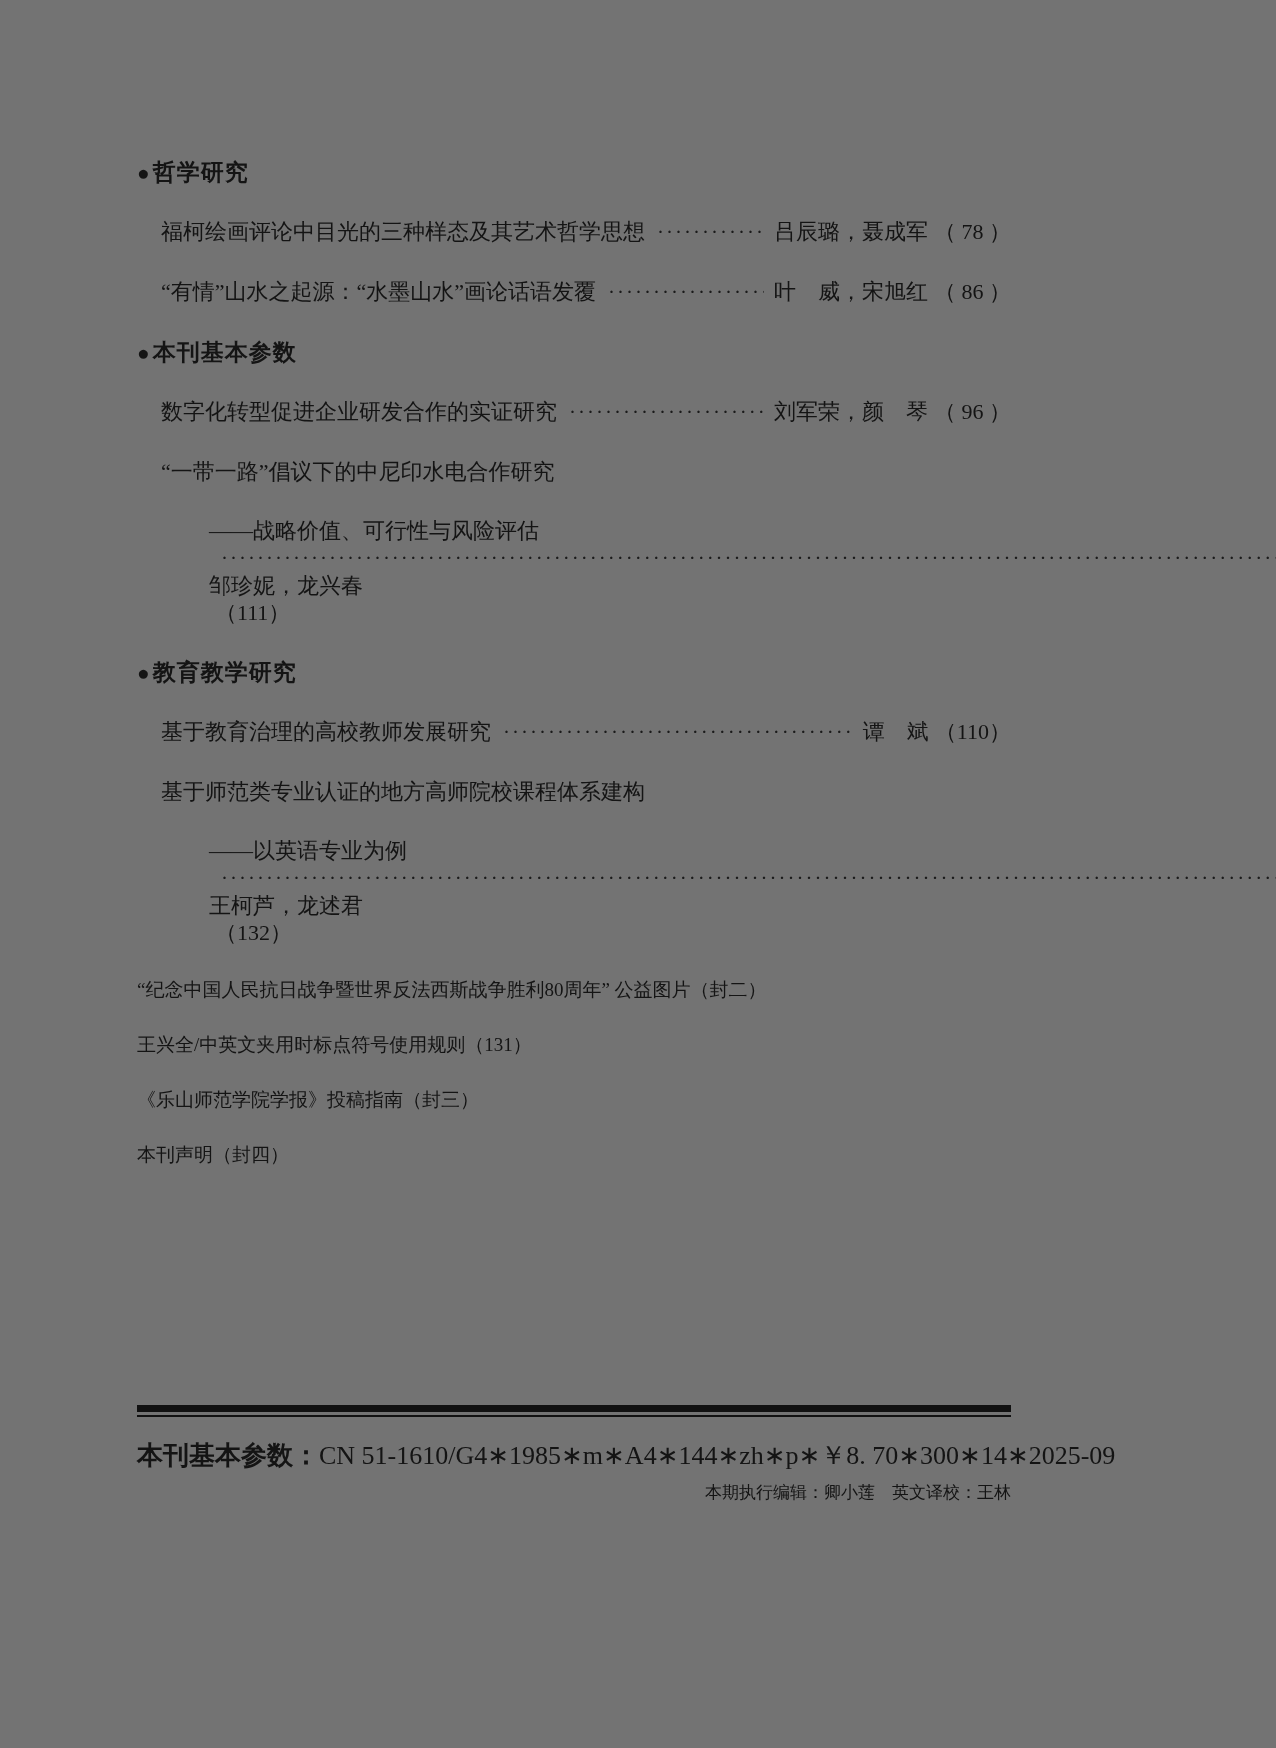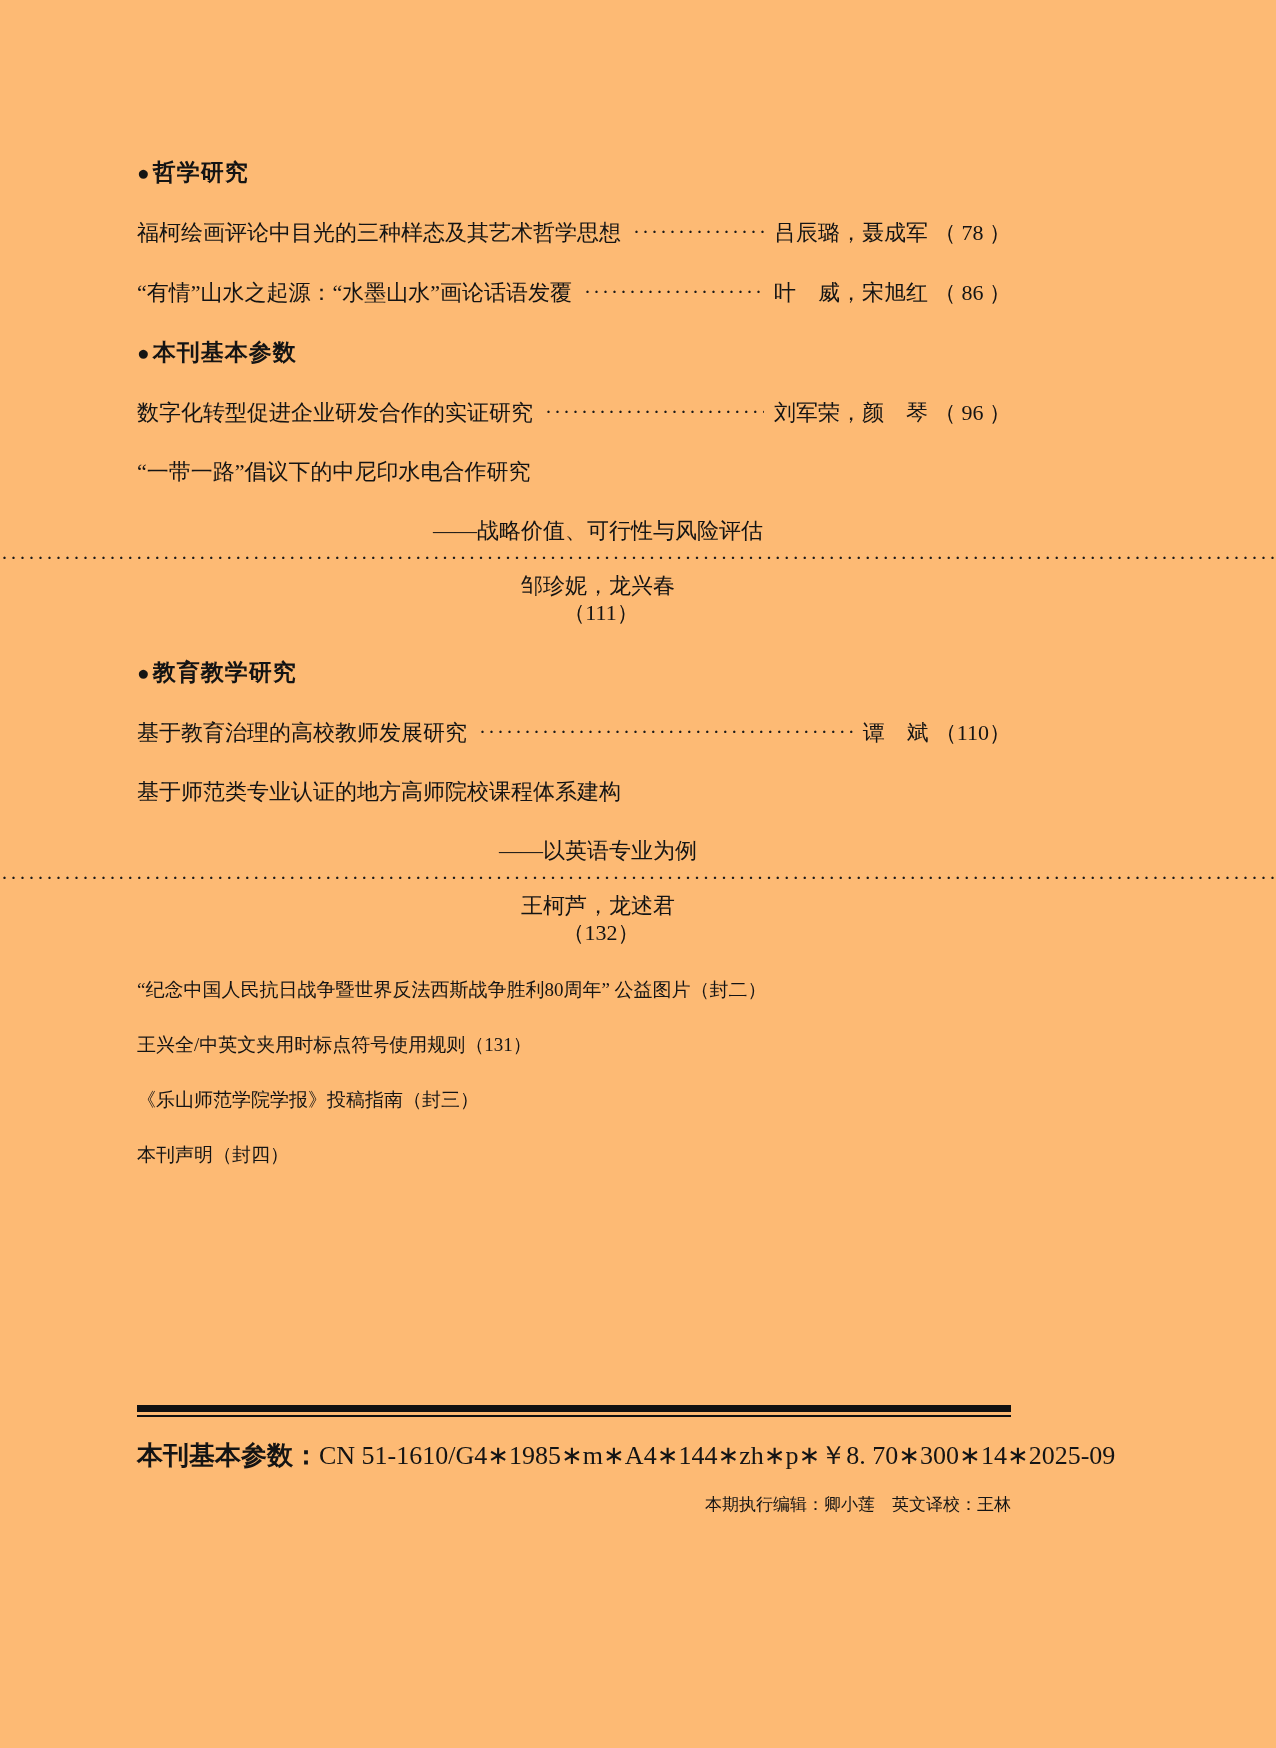--- a/index.html
+++ b/index.html
@@ -7,7 +7,7 @@
     position:relative;
     width:1276px;height:1748px;
     margin:0 auto;
-    background:#fdba74;
+    background:#737373;
     color:#141414;
     font-family:"Liberation Serif", serif;
     overflow:hidden;

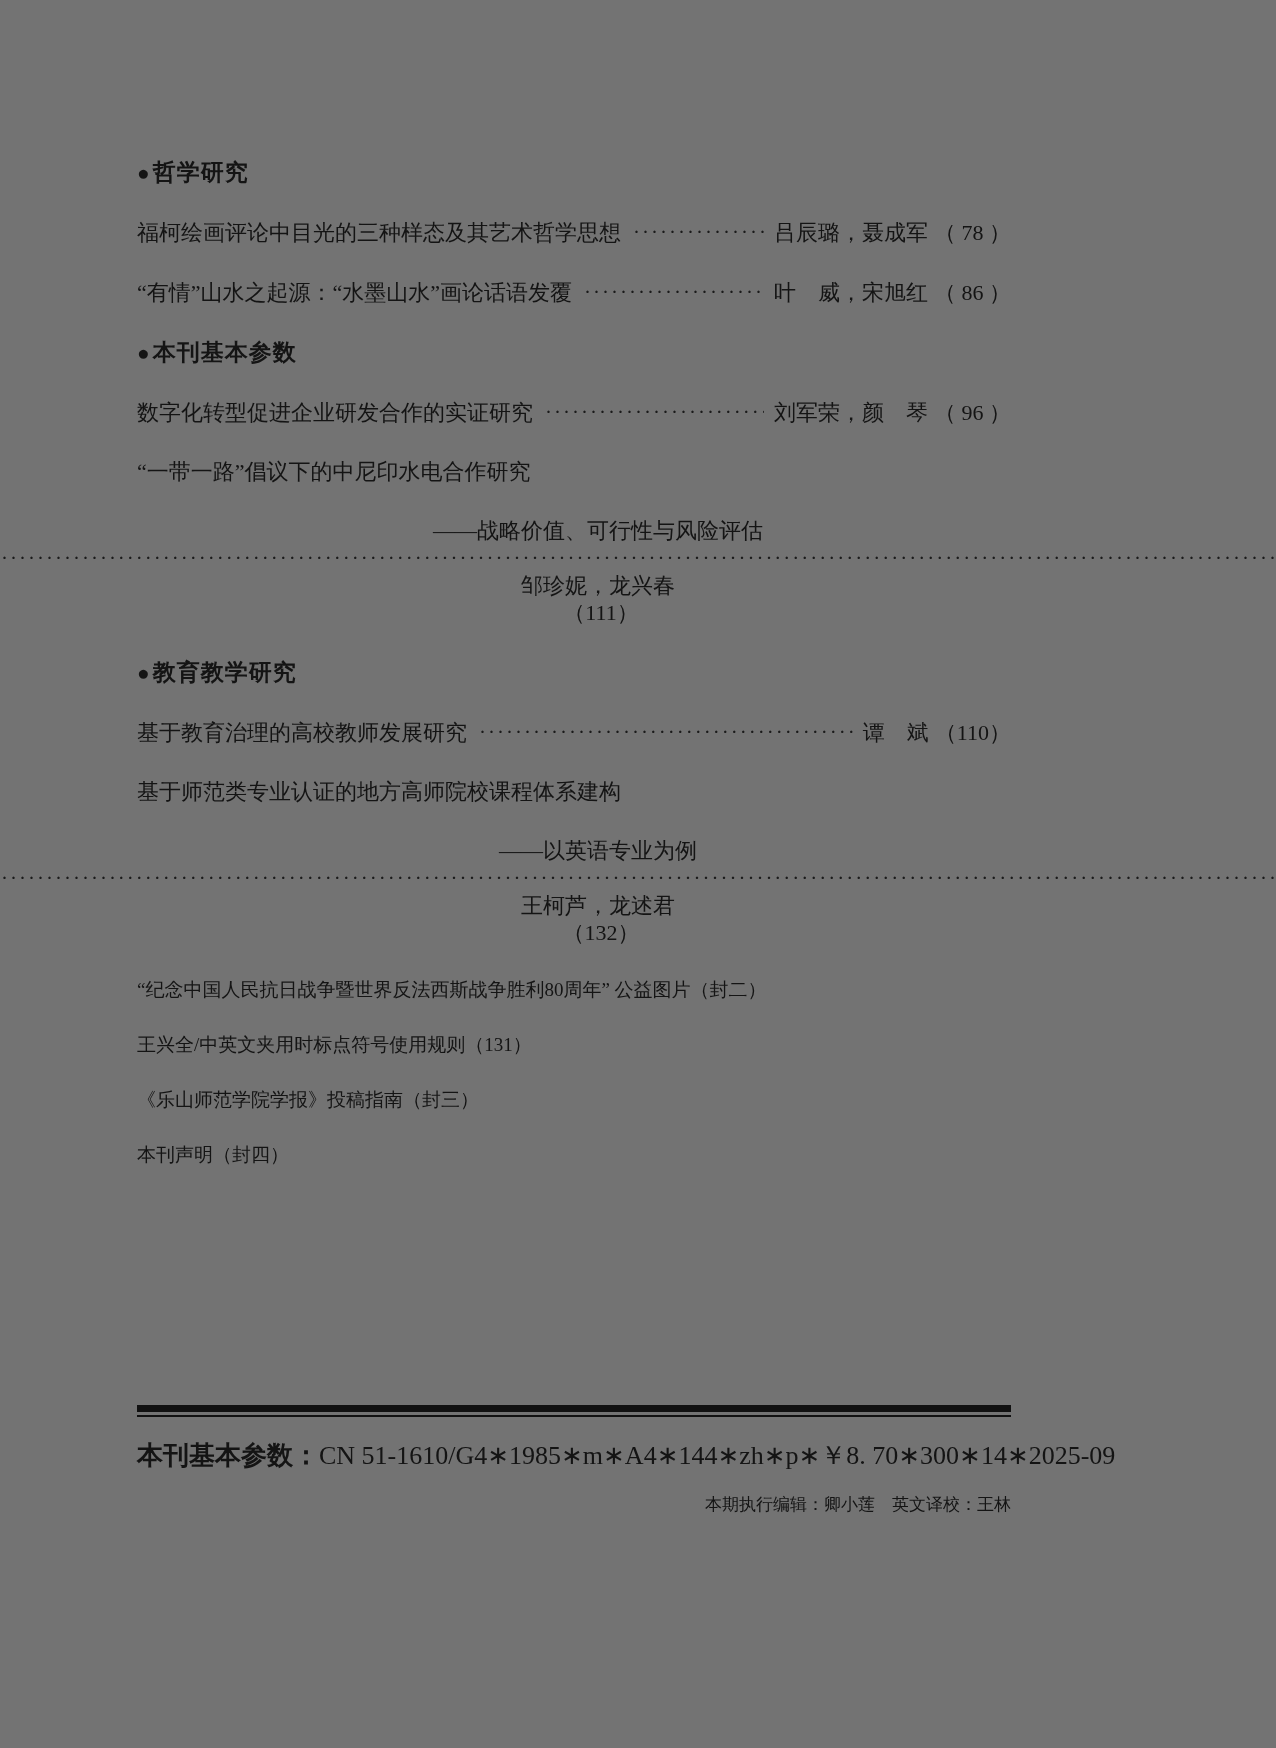--- a/index.html
+++ b/index.html
@@ -20,11 +20,12 @@
   
   .toc-row{
     display:flex;
-    align-items:center;
+    align-items:flex-start;
     font-size:22px;
     line-height:27px;
     margin-bottom:32px;
     white-space:nowrap;
+    margin-left:24px;
   }
   .sec-heading{
     font-family:"Liberation Sans", sans-serif;

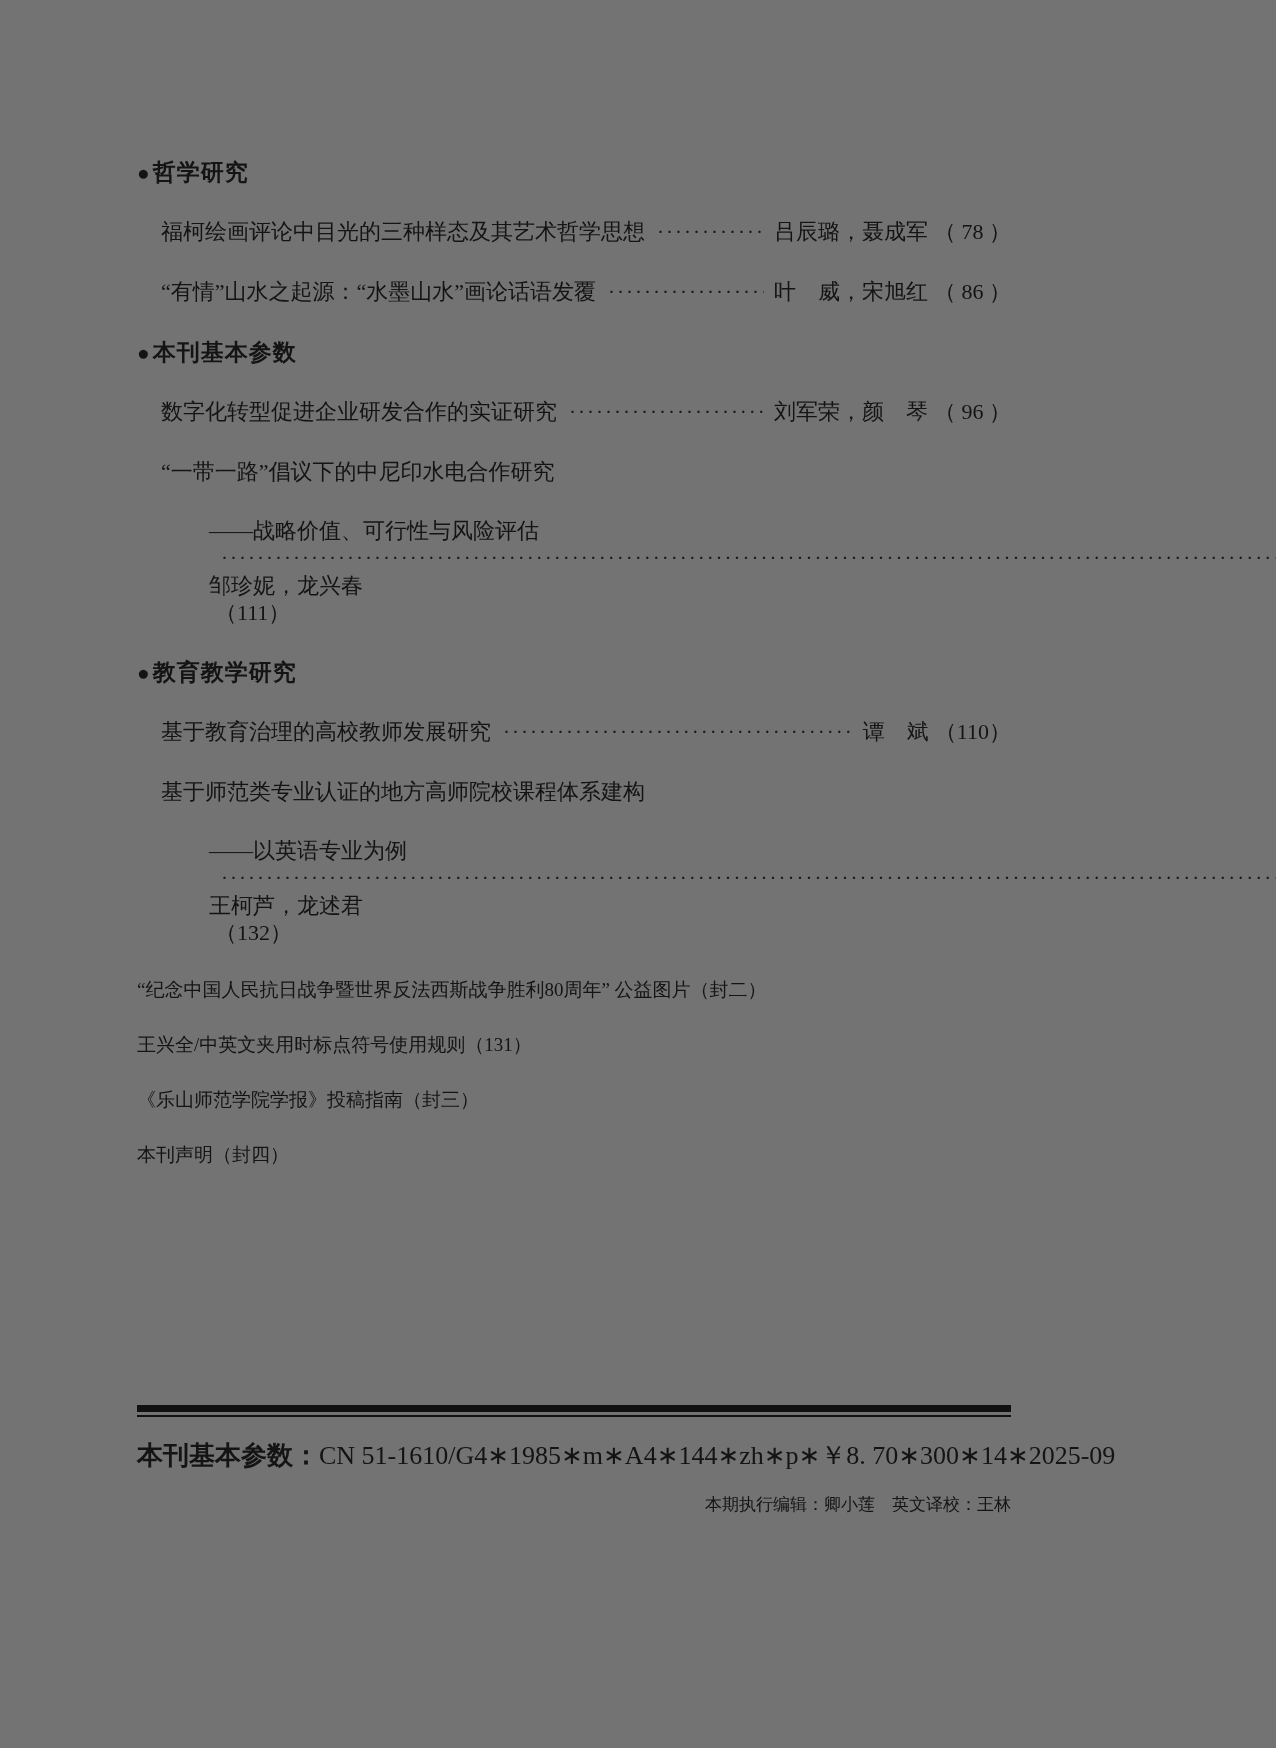--- a/index.html
+++ b/index.html
@@ -78,7 +78,7 @@
     font-weight:bold;
   }
   .credits{
-    margin-top:26px;
+    margin-top:14px;
     text-align:right;
     font-size:17px;
     line-height:22px;

